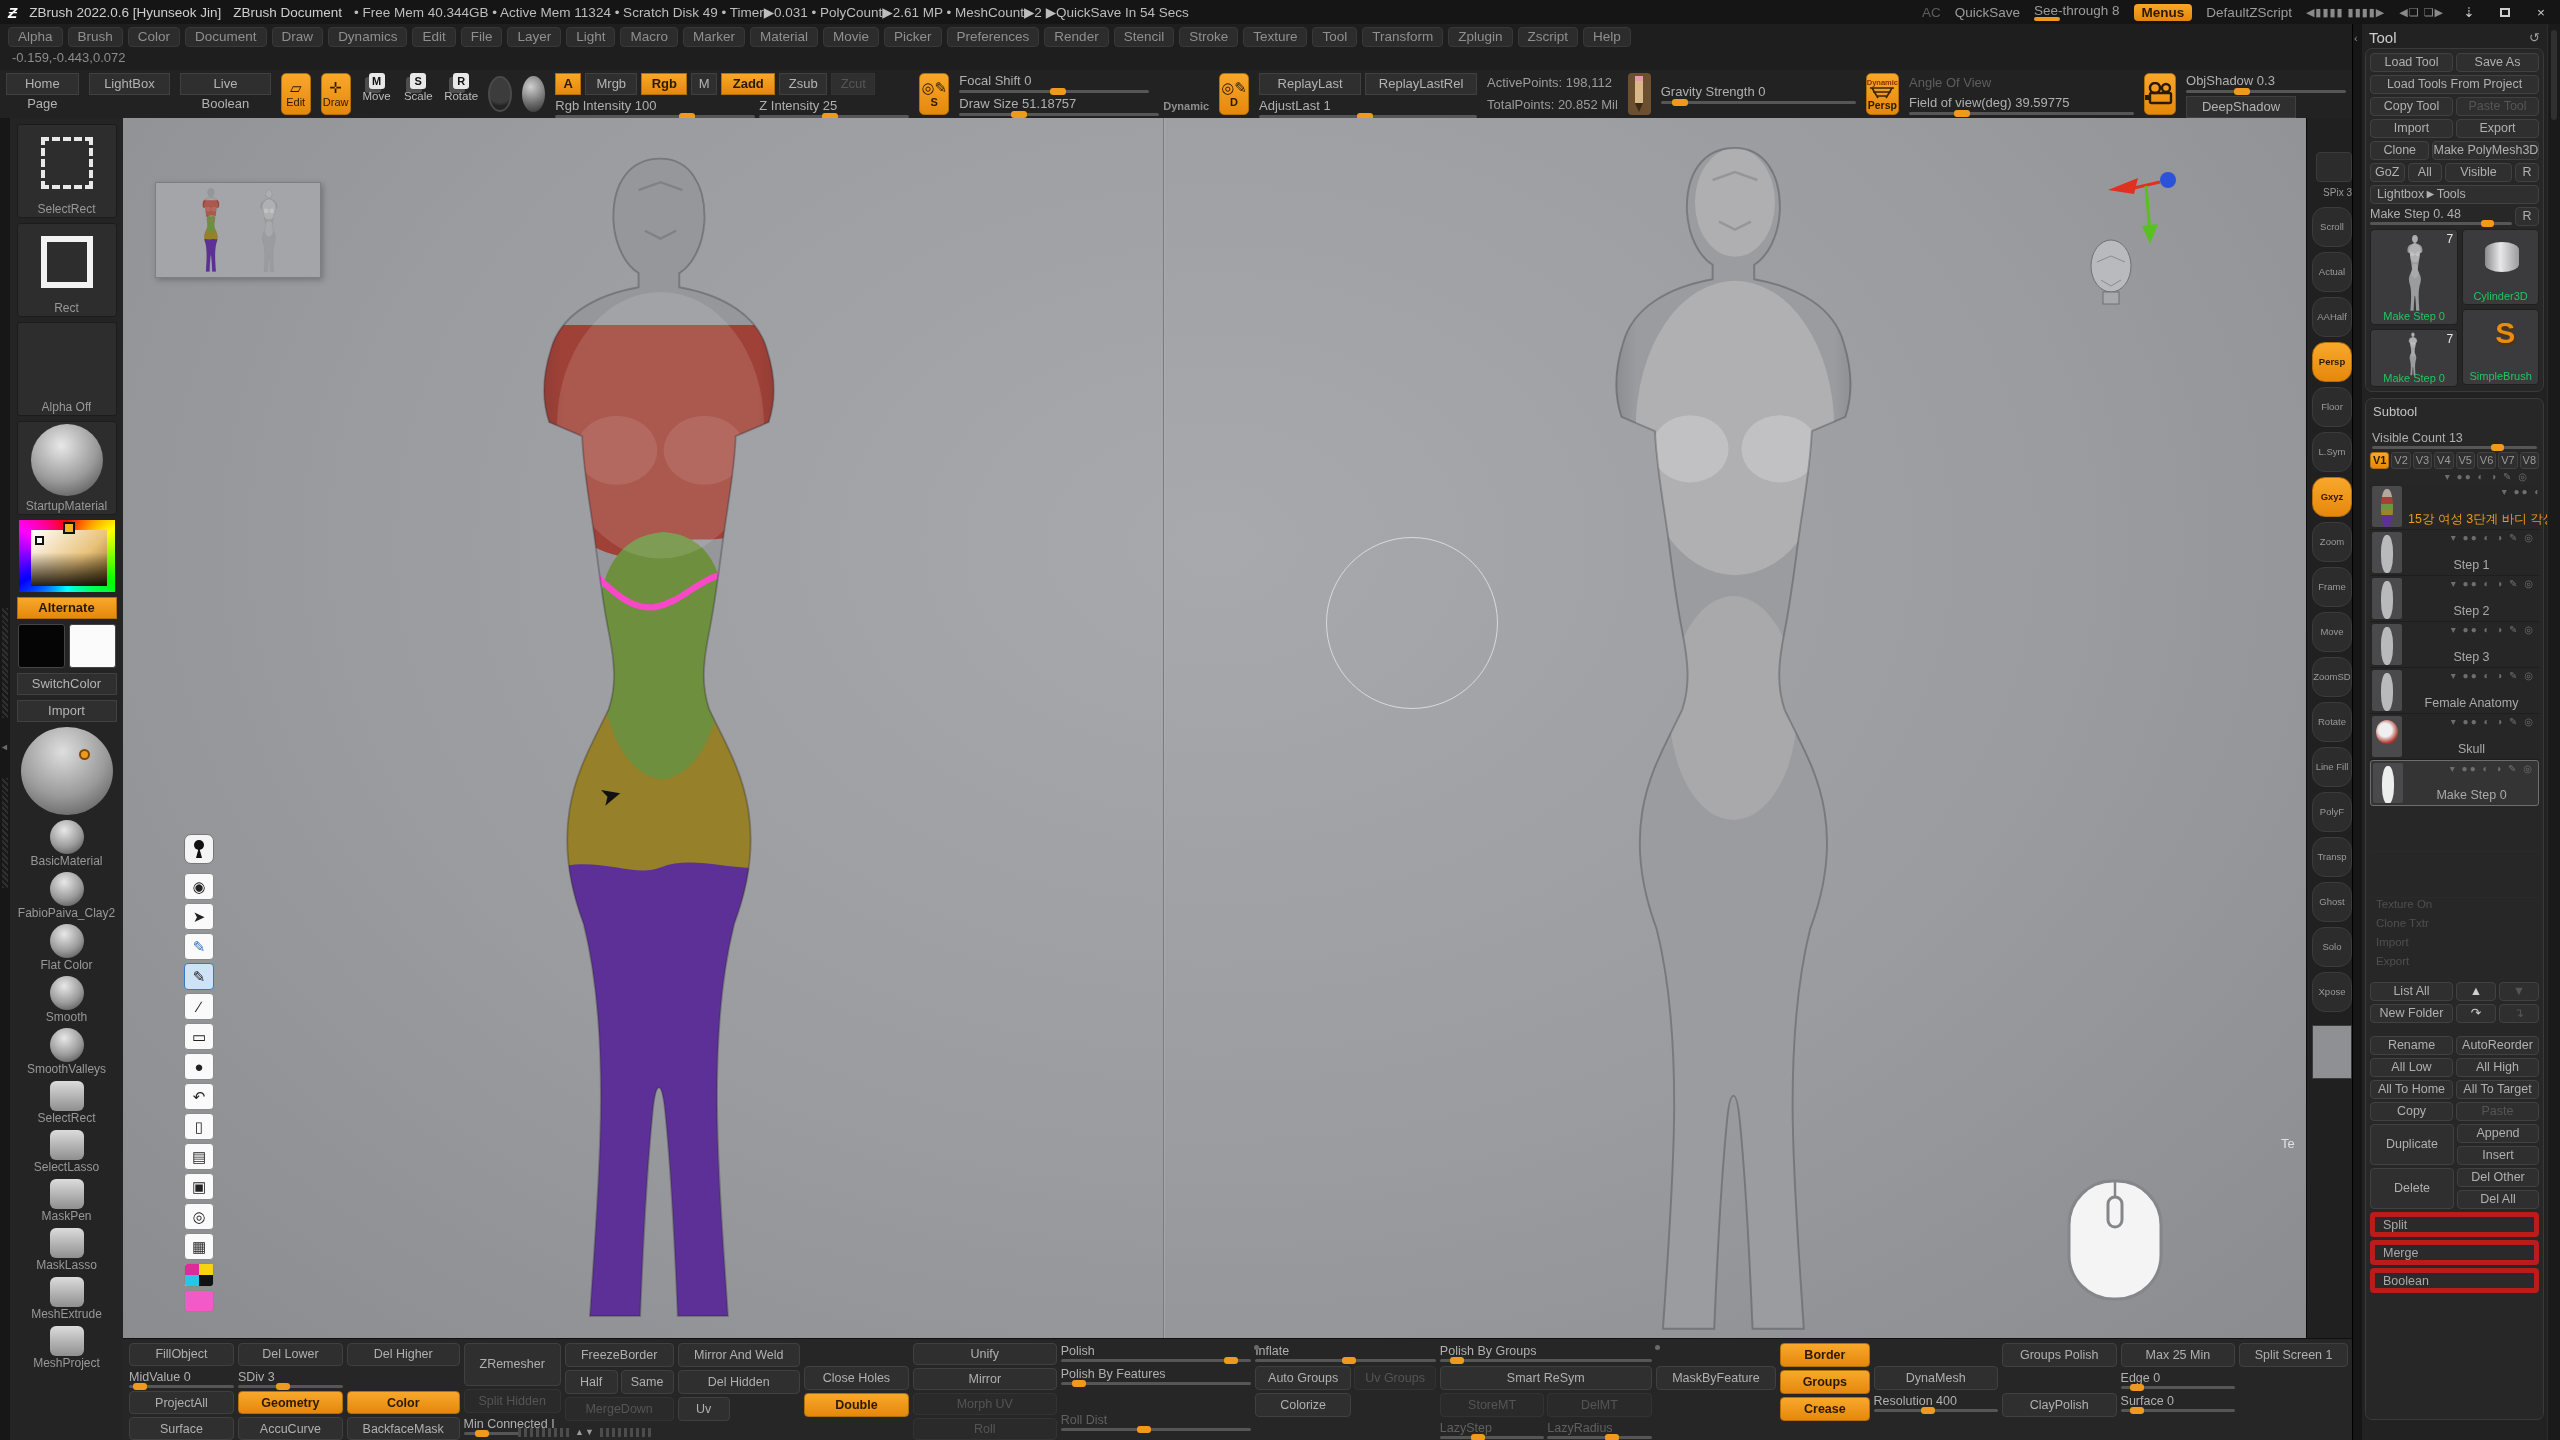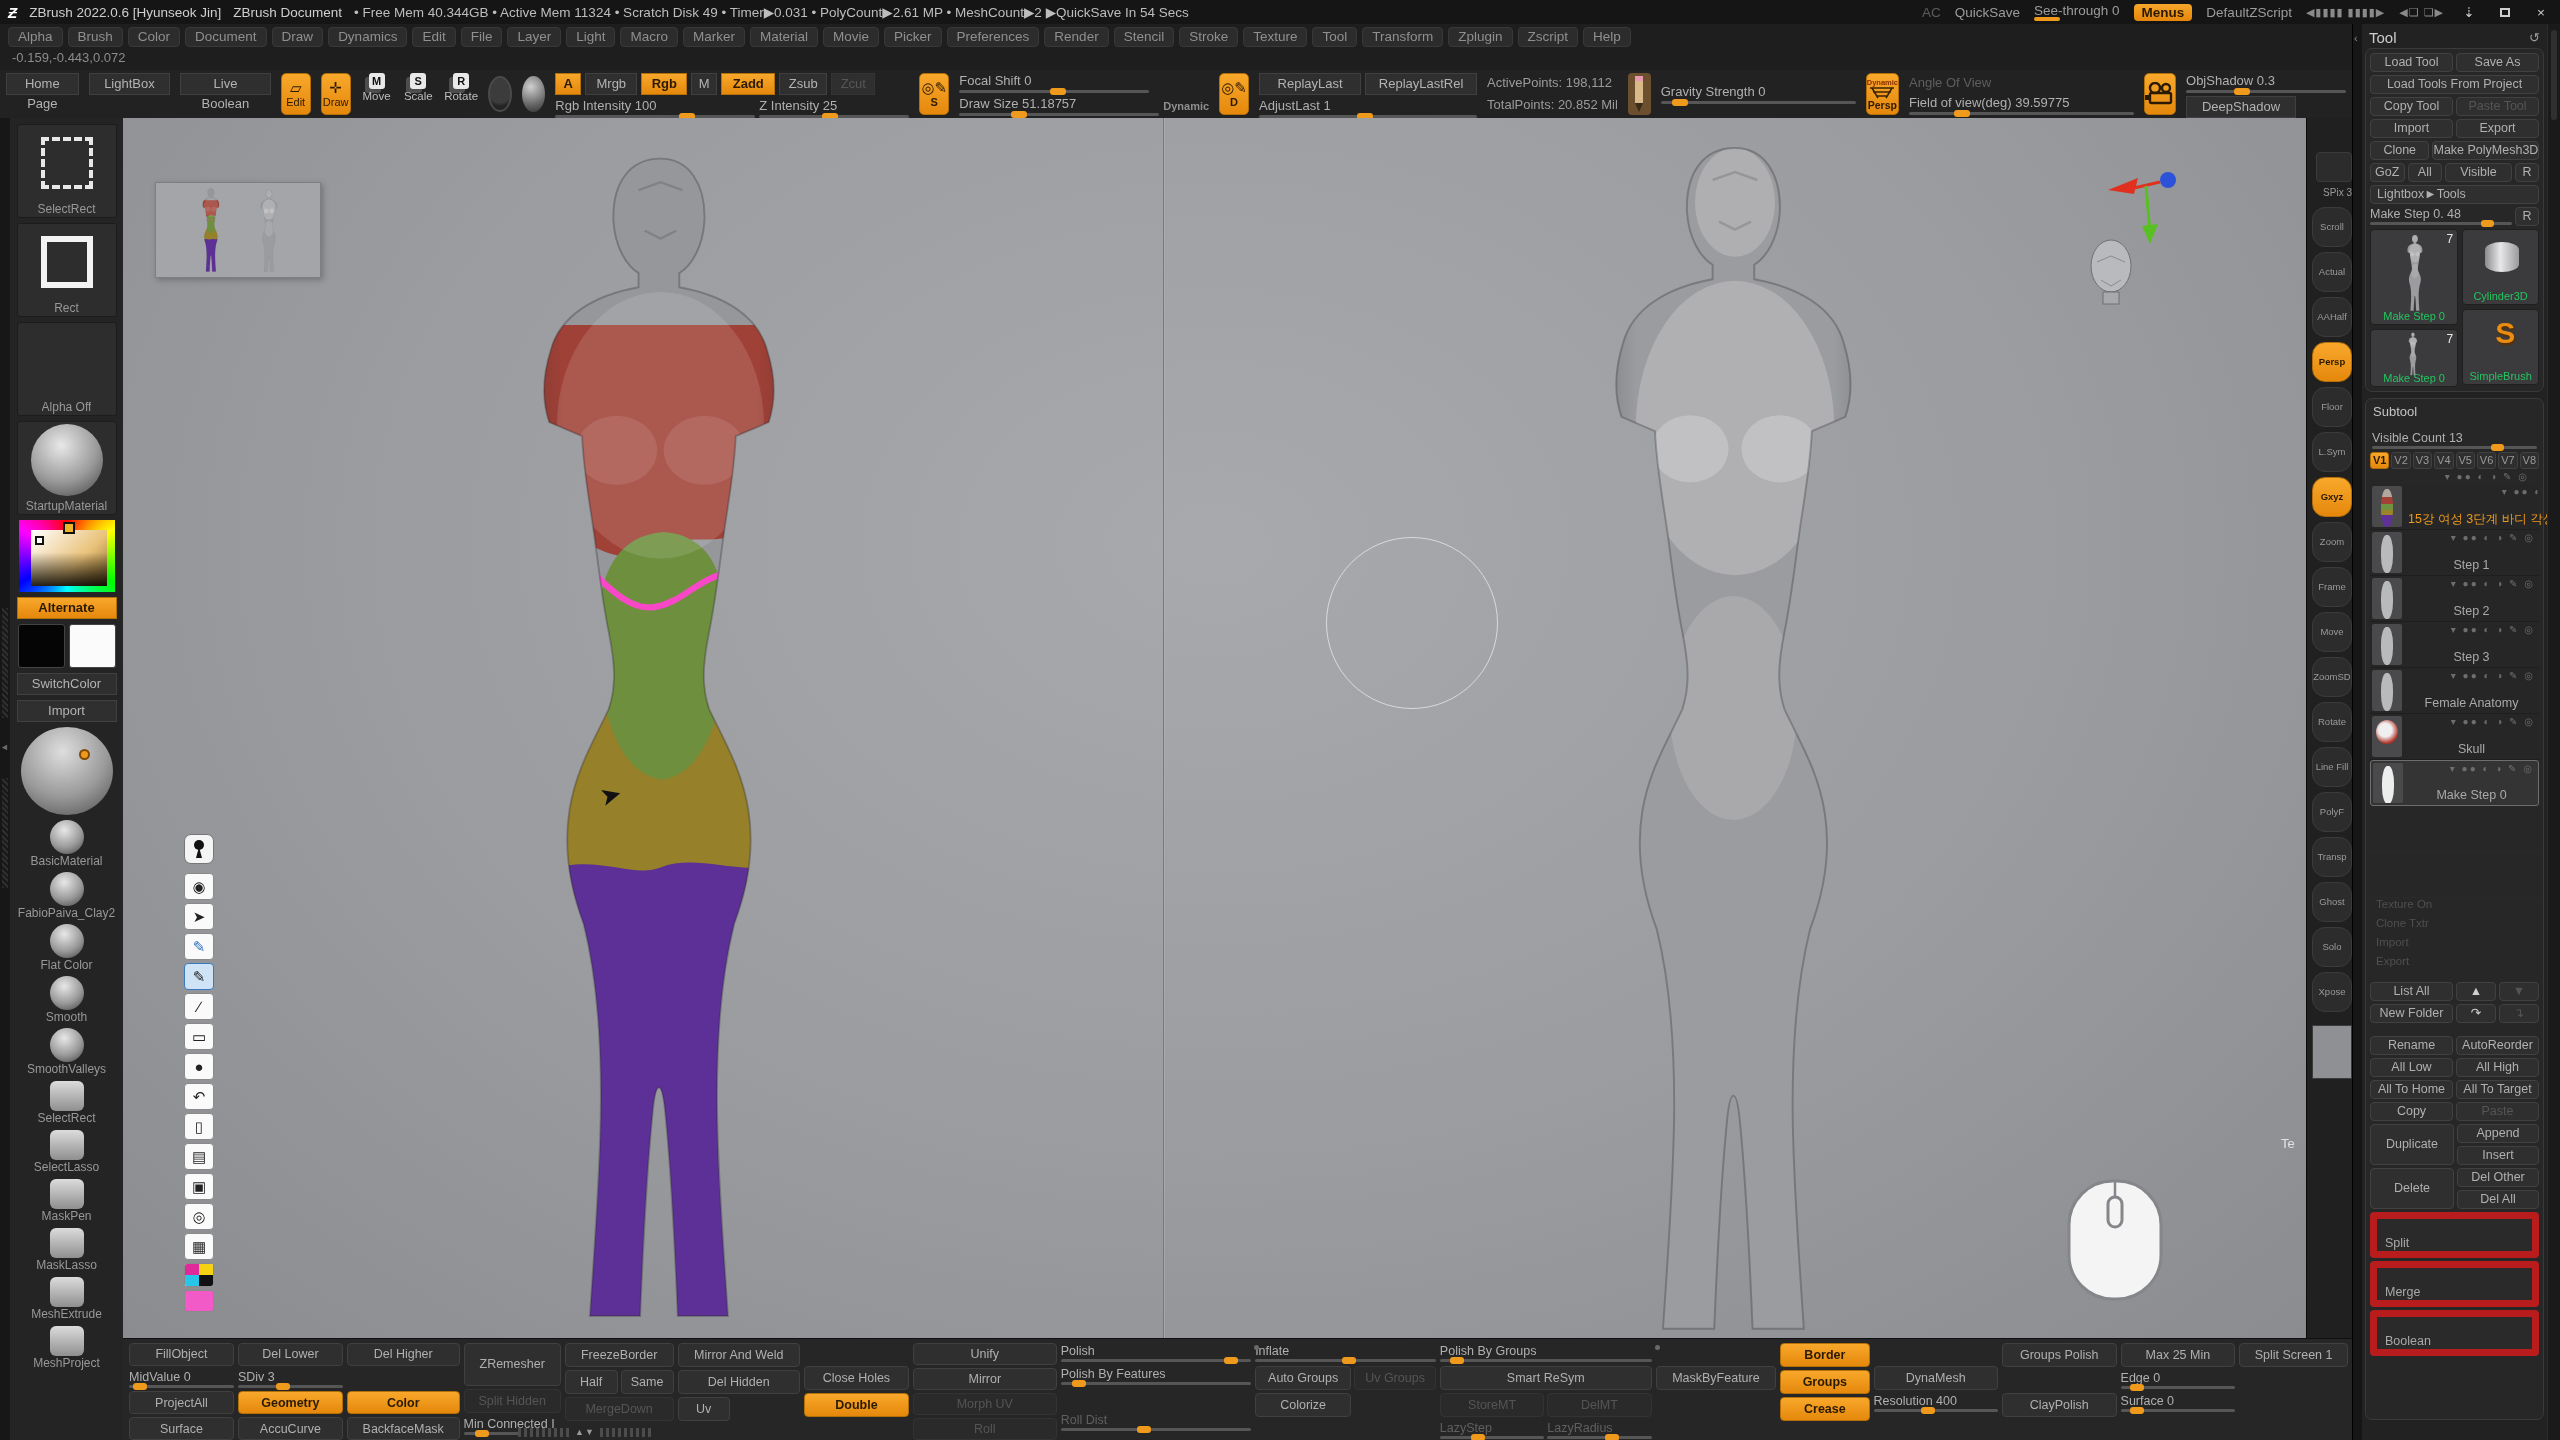--- a/index.html
+++ b/index.html
@@ -229,7 +229,7 @@
     <span class="tright">
       <span class="tb-ac">AC</span>
       <span>QuickSave</span>
-      <span class="tb-see">See-through 0</span>
+      <span class="tb-see">See-through 8</span>
       <span class="tb-menus">Menus</span>
       <span>DefaultZScript</span>
       <span class="tb-glyphs">◀▮▮▮▮ ▮▮▮▮▶</span>

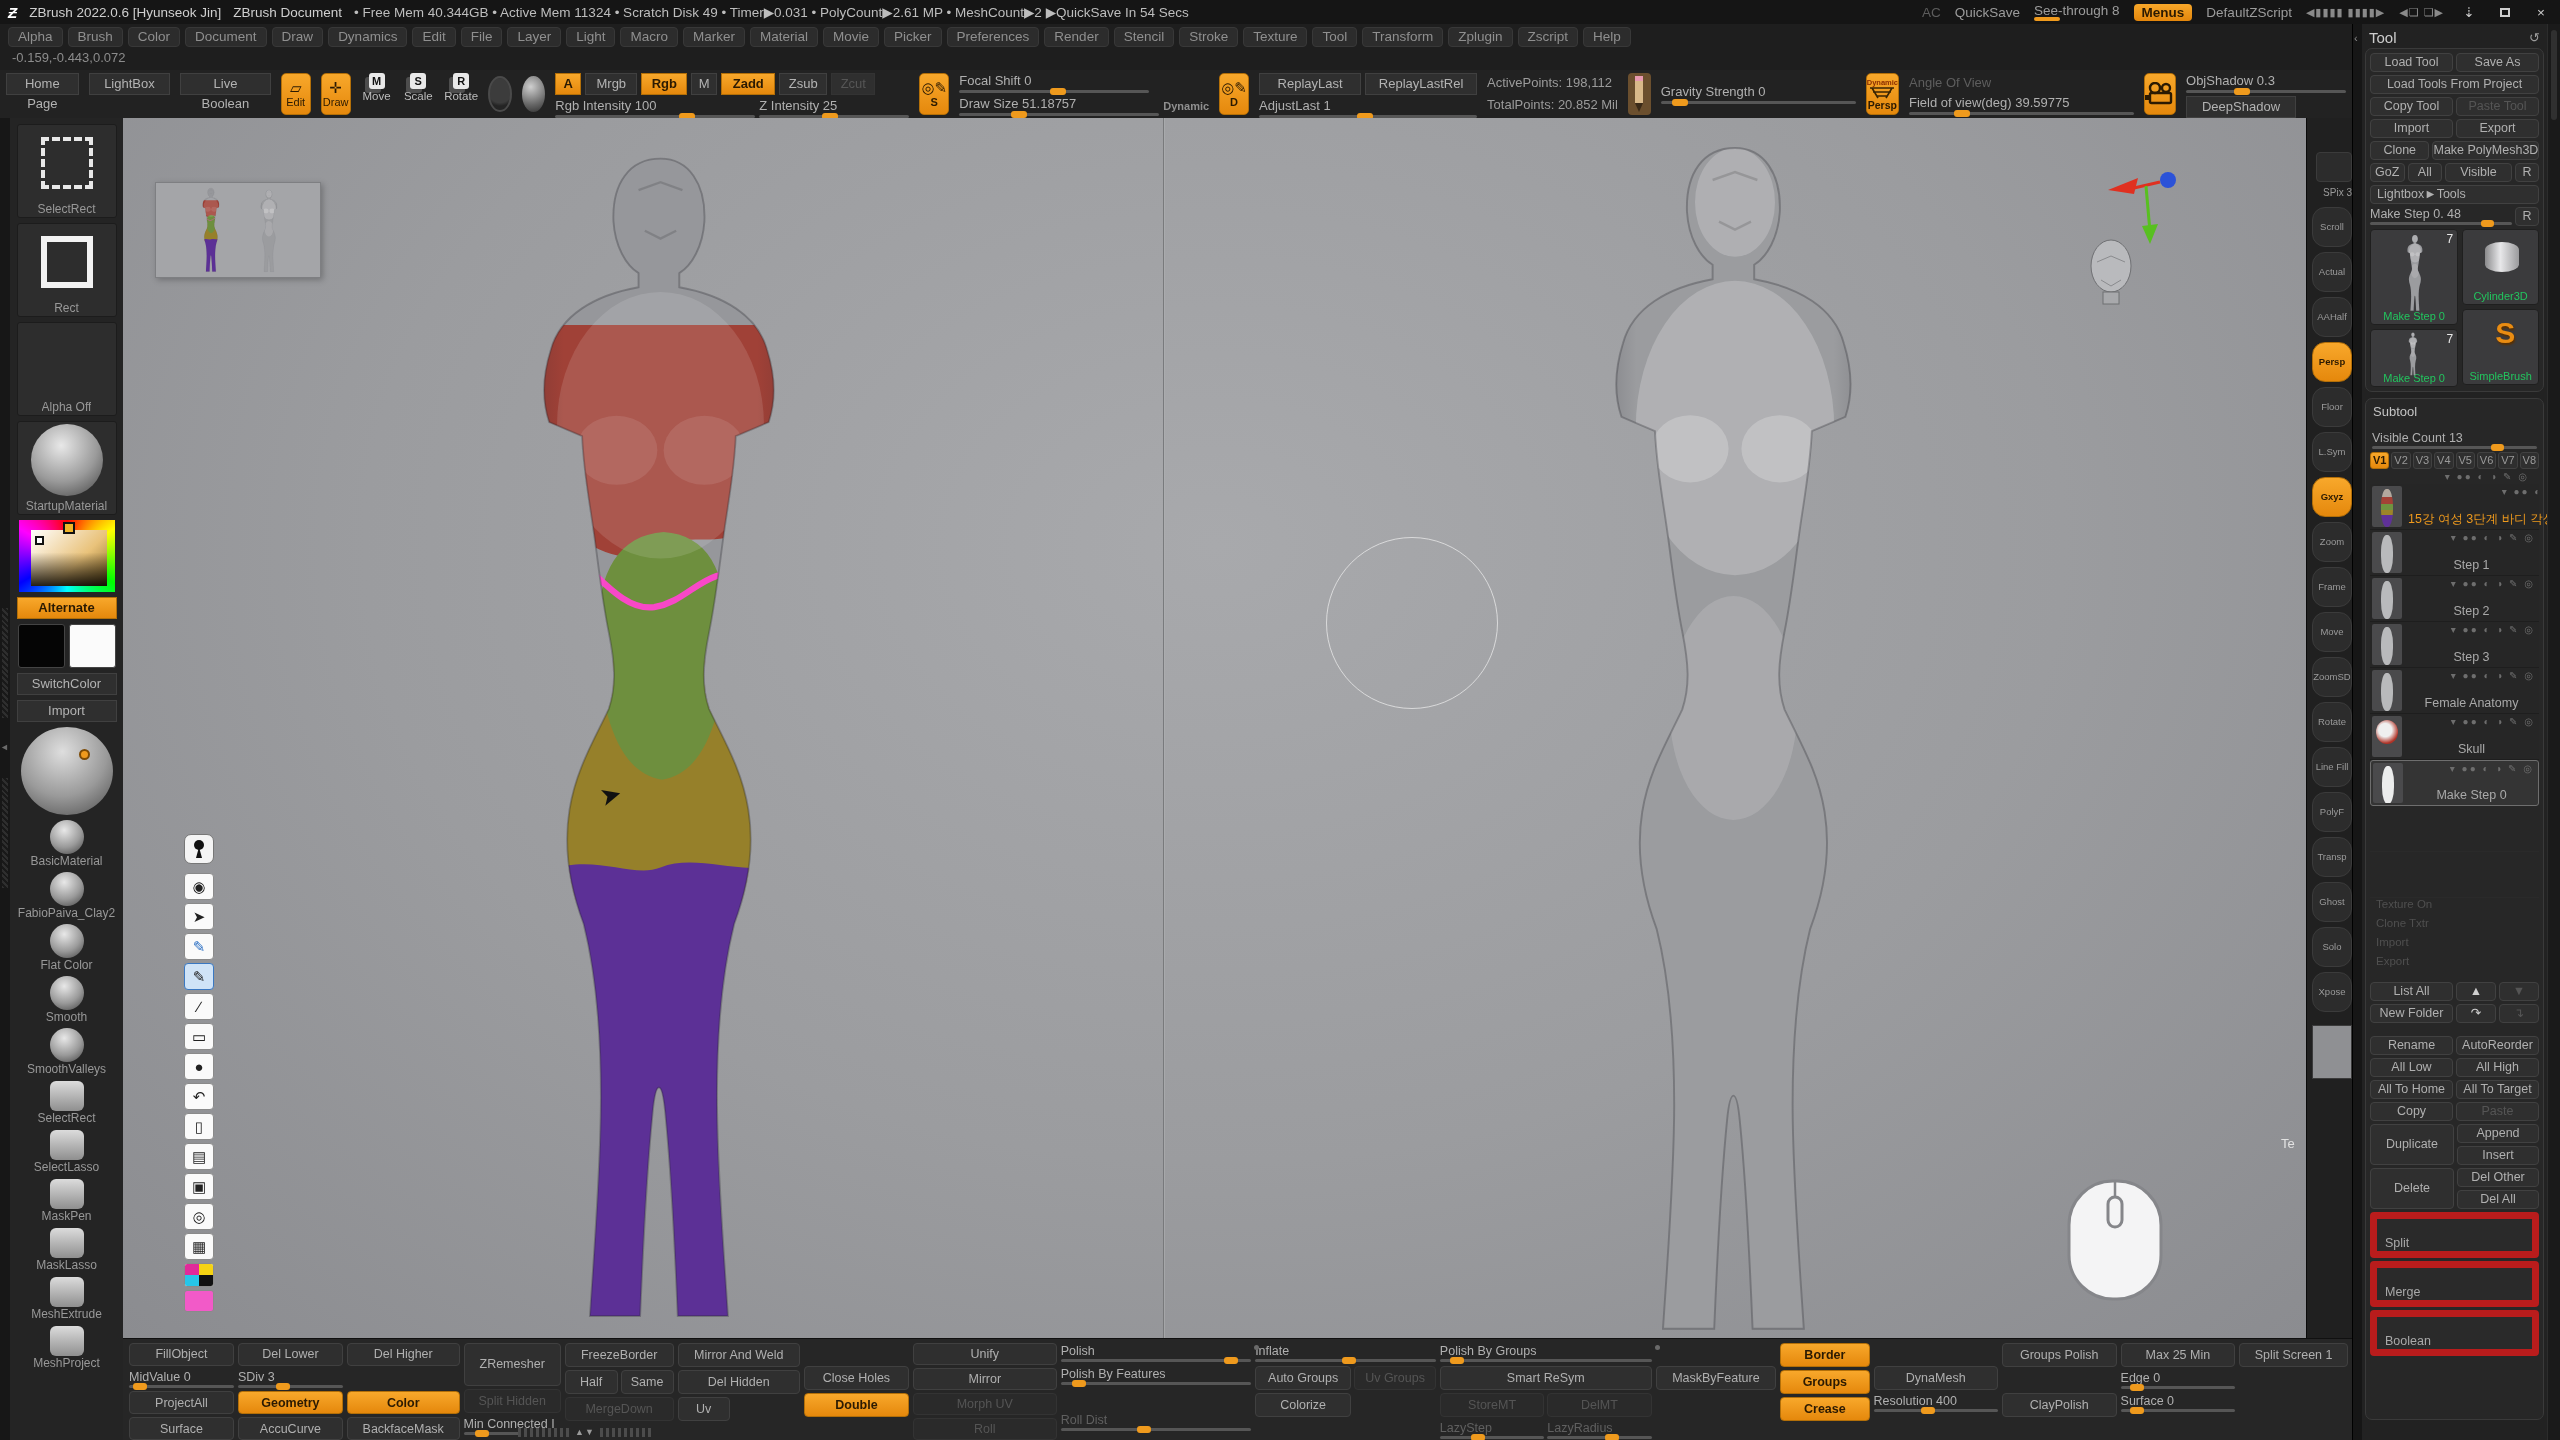--- a/index.html
+++ b/index.html
@@ -168,7 +168,7 @@
   .texlabels{position:absolute;left:6px;top:0;display:flex;flex-direction:column;gap:7px;font-size:11.5px;color:#4f4f4f}
   .arrbtn{flex:0 0 40px;text-align:center;color:#cfcfcf}
   .arrbtn.dim{color:#555}
-  .secbar{height:33px;line-height:17px;background:#2a2a2a;border:7px solid #b91c1c;border-radius:4px;color:#a9a9a9;padding:16px 8px;margin-bottom:3px;font-size:12.5px}
+  .secbar{height:25px;line-height:17px;background:#2a2a2a;border:5px solid #b91c1c;border-radius:4px;color:#a9a9a9;padding:0 8px;margin-bottom:3px;font-size:12.5px}
   svg{display:block}
 </style>
 </head>

